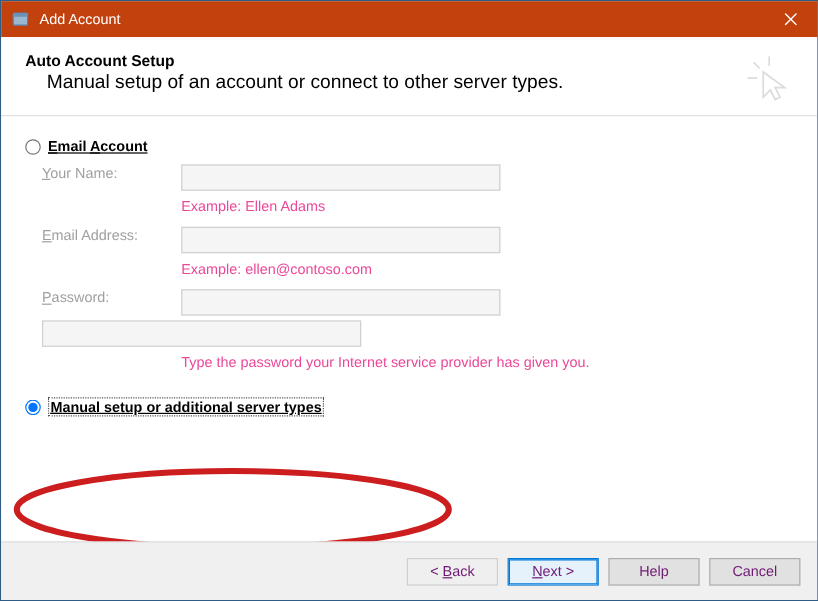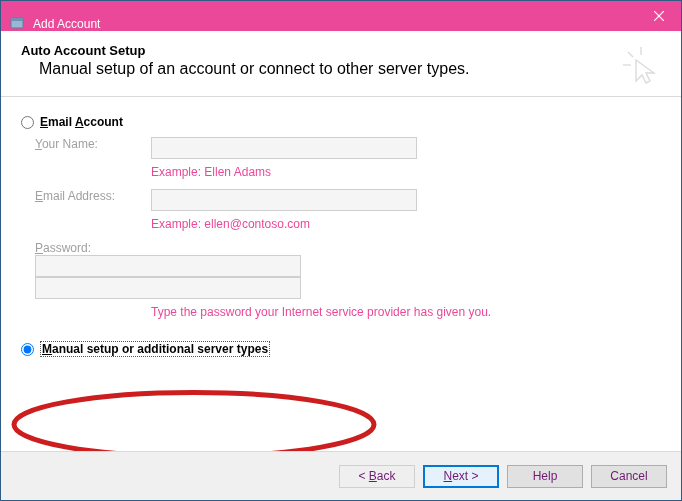--- a/index.html
+++ b/index.html
@@ -23,10 +23,10 @@
   
   .titlebar {
     height: 30px;
-    background: #ec4899;
+    background: #c2410c;
     color: #ffffff;
     display: flex;
-    align-items: flex-end;
+    align-items: center;
     padding: 0 0 0 8px;
     flex: 0 0 auto;
   }

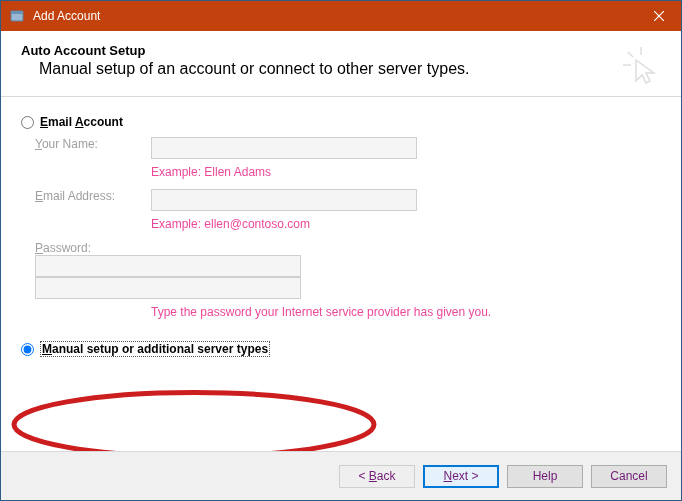--- a/index.html
+++ b/index.html
@@ -96,6 +96,7 @@
     font-size: 12px;
     font-weight: bold;
     color: #000;
+    text-decoration: underline;
   }
   .radio-row label u { text-decoration: underline; }
   .radio2 {

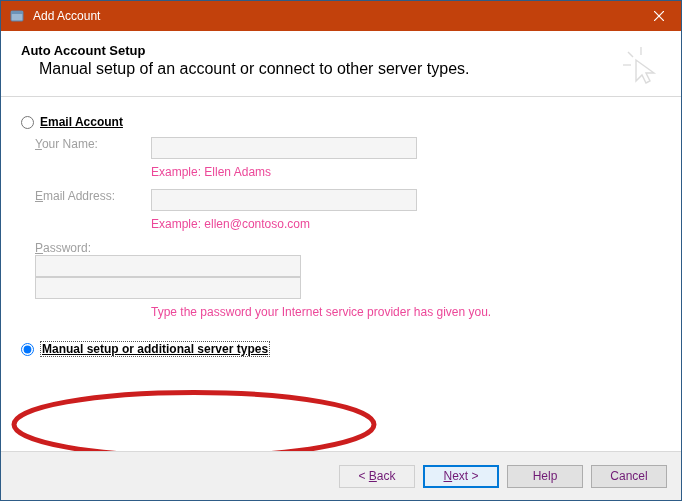--- a/index.html
+++ b/index.html
@@ -116,7 +116,7 @@
     align-items: flex-start;
     min-height: 26px;
   }
-  .form-grid .row.gap { margin-top: 0; flex-direction: column; }
+  .form-grid .row.gap { margin-top: 0; }
   .form-grid .lbl {
     width: 116px;
     color: #a0a0a0;

